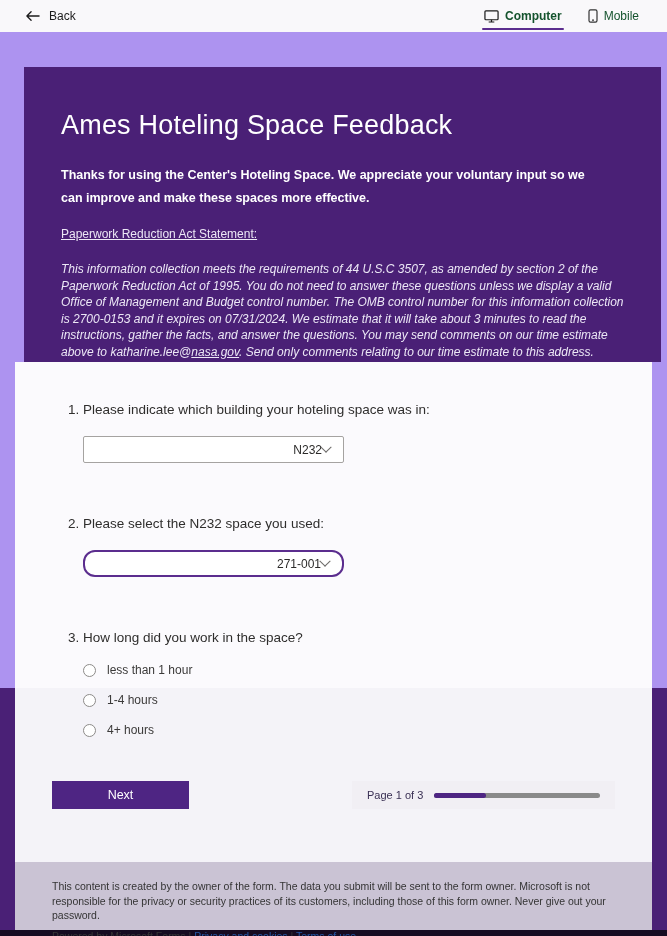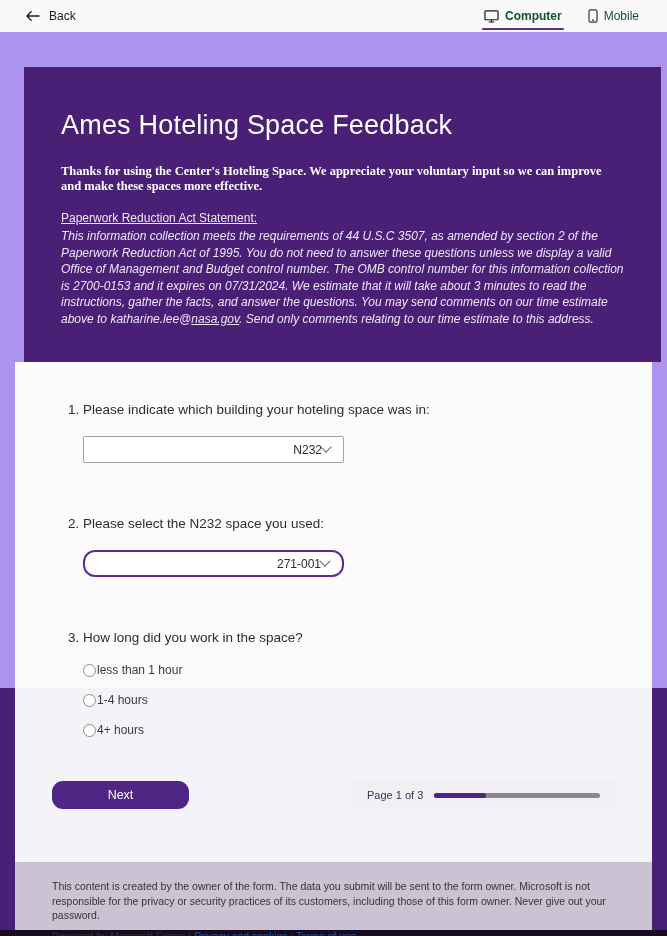--- a/index.html
+++ b/index.html
@@ -30,7 +30,7 @@
     background:#4a2076; color:#fff; padding:40px 37px 0; z-index:2;
   }
   .form-title { font-size:27px; font-weight:400; line-height:36px; letter-spacing:.2px; }
-  .intro-text { margin-top:21px; font-size:12.5px; font-weight:bold; line-height:15px; max-width:548px;font-family:Liberation Serif, serif; }
+  .intro-text { margin-top:21px; font-size:12.5px; font-weight:bold; line-height:23px; max-width:548px; }
   .pra-block  { margin-top:16px; max-width:574px; color:#ece7f6; }
   .pra-heading { font-size:12px; text-decoration:underline; line-height:17px; }
   .pra-paragraph { font-size:12px; font-style:italic; line-height:16.5px; margin-top:1px; }

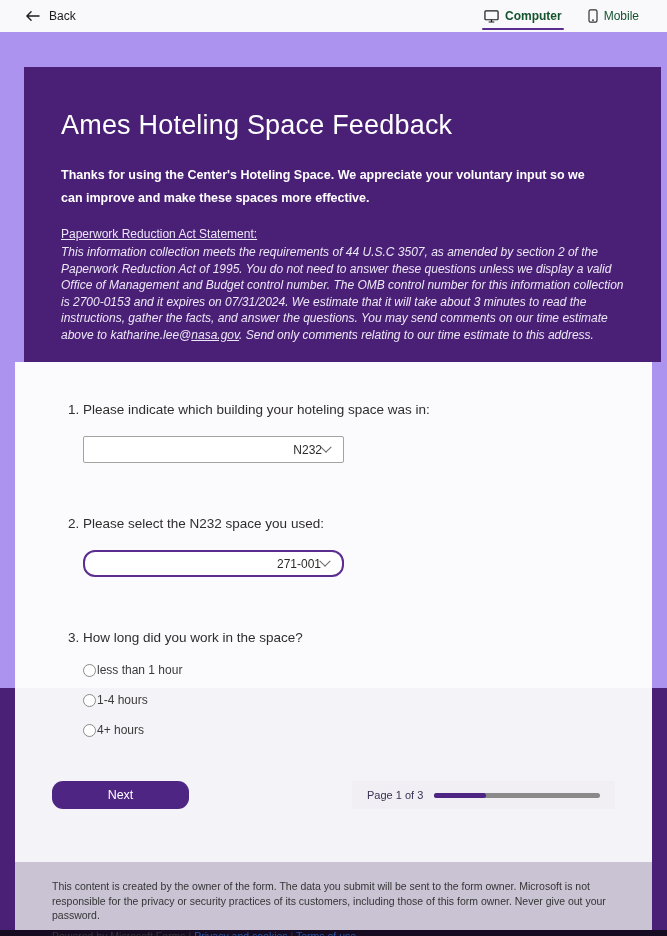--- a/index.html
+++ b/index.html
@@ -33,7 +33,7 @@
   .intro-text { margin-top:21px; font-size:12.5px; font-weight:bold; line-height:23px; max-width:548px; }
   .pra-block  { margin-top:16px; max-width:574px; color:#ece7f6; }
   .pra-heading { font-size:12px; text-decoration:underline; line-height:17px; }
-  .pra-paragraph { font-size:12px; font-style:italic; line-height:16.5px; margin-top:1px; }
+  .pra-paragraph { font-size:12px; font-style:italic; line-height:16.5px; margin-top:18px; }
   .email-link { text-decoration:underline; color:#ece7f6; cursor:pointer; }
   
   .form-card {

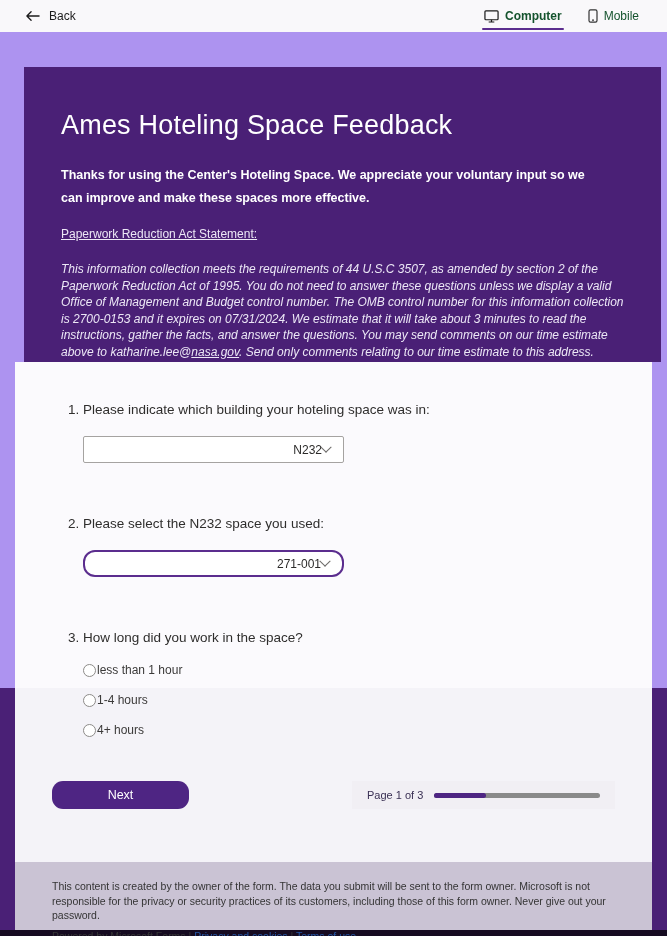--- a/index.html
+++ b/index.html
@@ -51,7 +51,7 @@
   .dropdown.focused { border:2px solid #5b2d8e; }
   .dd-value { font-size:12px; color:#2c2b2a; }
   .chevron { width:8px; height:8px; border-right:1.4px solid #6c6a68; border-bottom:1.4px solid #6c6a68; transform:rotate(45deg) translate(-2px,-2px); }
-  .radio-row { position:absolute; left:68px; display:flex; align-items:center; gap:1px; height:16px; cursor:pointer; }
+  .radio-row { position:absolute; left:68px; display:flex; align-items:center; gap:11px; height:16px; cursor:pointer; }
   .radio-circle { width:13px; height:13px; border:1px solid #8d8b89; border-radius:50%; background:#fff; flex:0 0 13px; }
   .radio-label { font-size:12px; color:#3b3a39; }
   .next-btn {

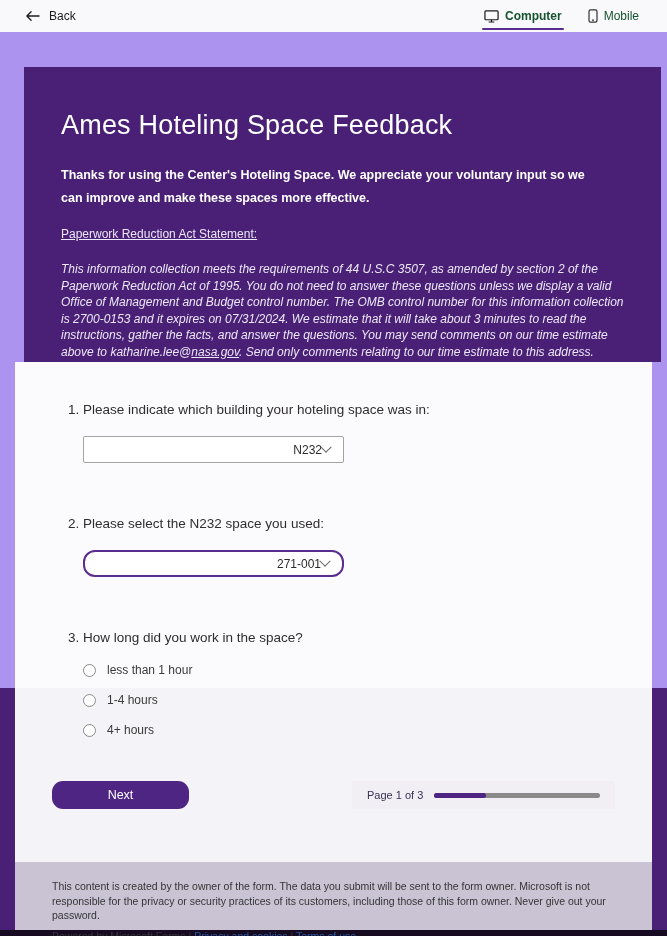--- a/index.html
+++ b/index.html
@@ -57,7 +57,7 @@
   .next-btn {
     position:absolute; left:37px; top:419px; width:137px; height:28px;
     background:#4e2583; color:#fff; font-size:12.5px; border:none; cursor:pointer;
-    font-family:"Liberation Sans", sans-serif; border-radius:11px;
+    font-family:"Liberation Sans", sans-serif; border-radius:0;
   }
   .progress-box {
     position:absolute; left:337px; top:419px; width:263px; height:28px;

